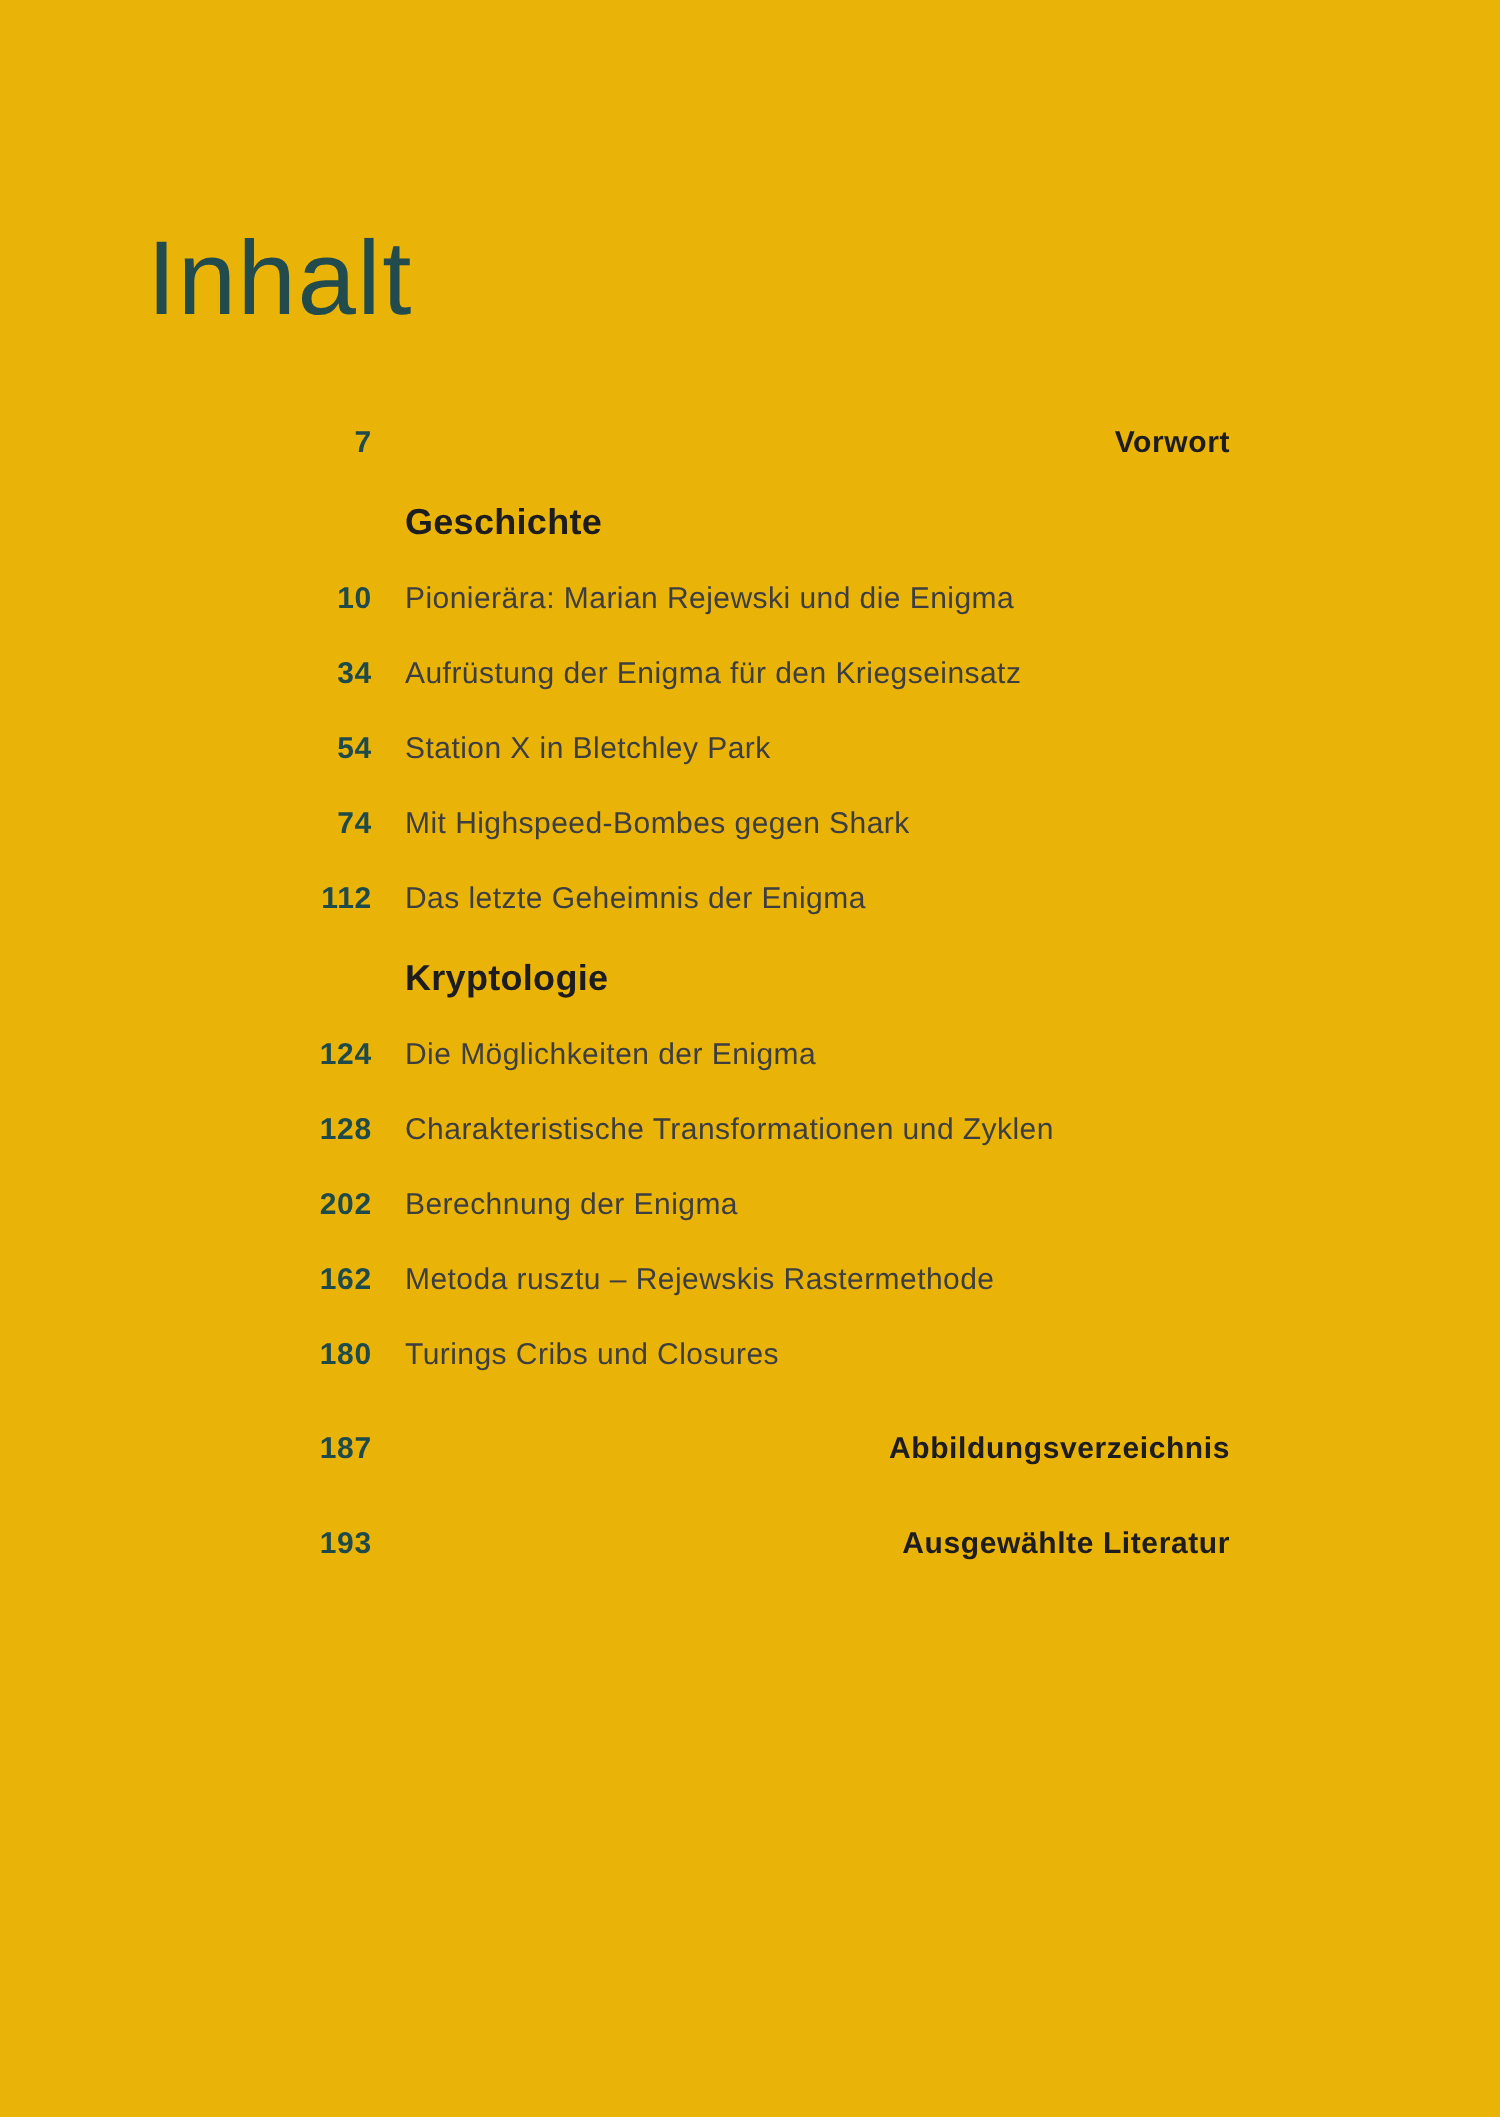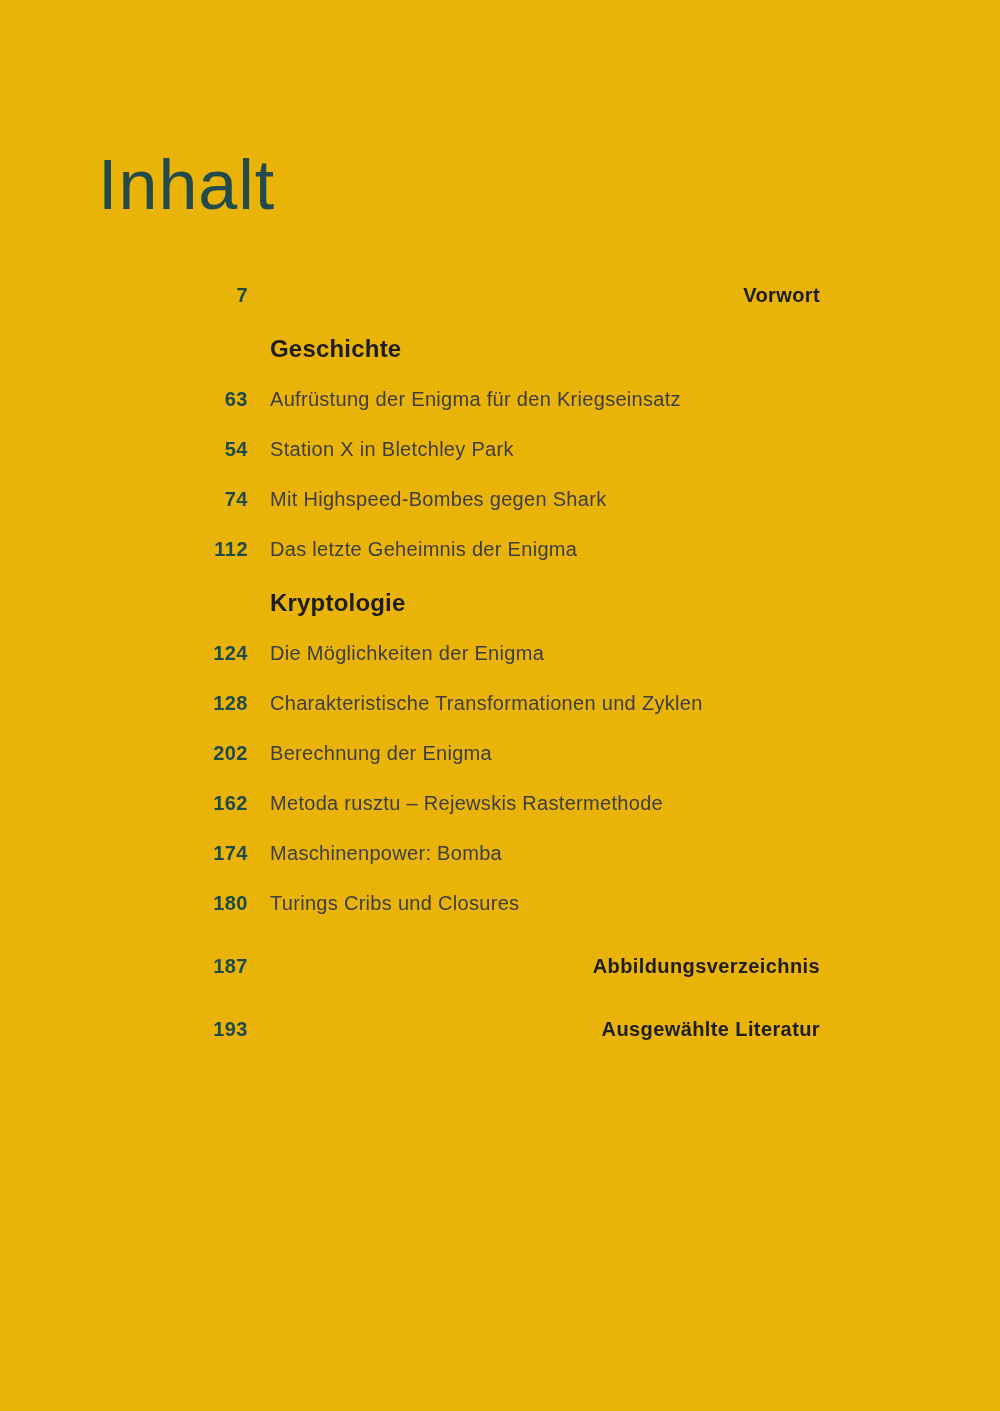--- a/index.html
+++ b/index.html
@@ -95,6 +95,10 @@
       <h2 class="section-heading">Geschichte</h2>
     </div>
 
+    <div class="row">
+      <span class="num">10</span>
+      <span class="label">Pionierära: Marian Rejewski und die Enigma</span>
+    </div>
 
     <div class="row">
       <span class="num">63</span>

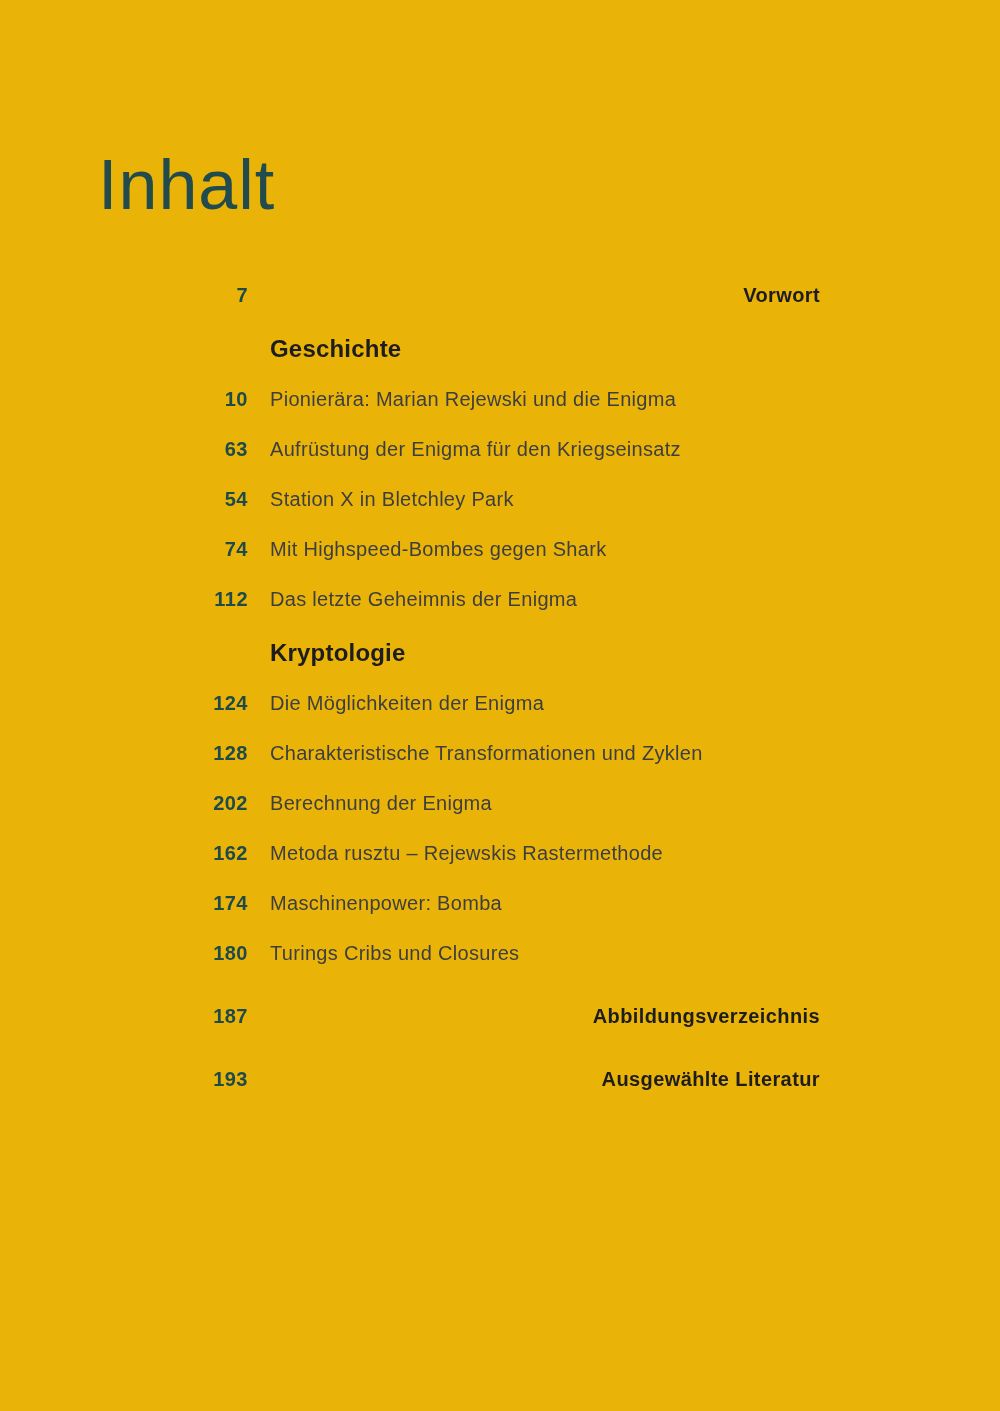--- a/index.html
+++ b/index.html
@@ -101,7 +101,7 @@
     </div>
 
     <div class="row">
-      <span class="num">63</span>
+      <span class="num">34</span>
       <span class="label">Aufrüstung der Enigma für den Kriegseinsatz</span>
     </div>
 

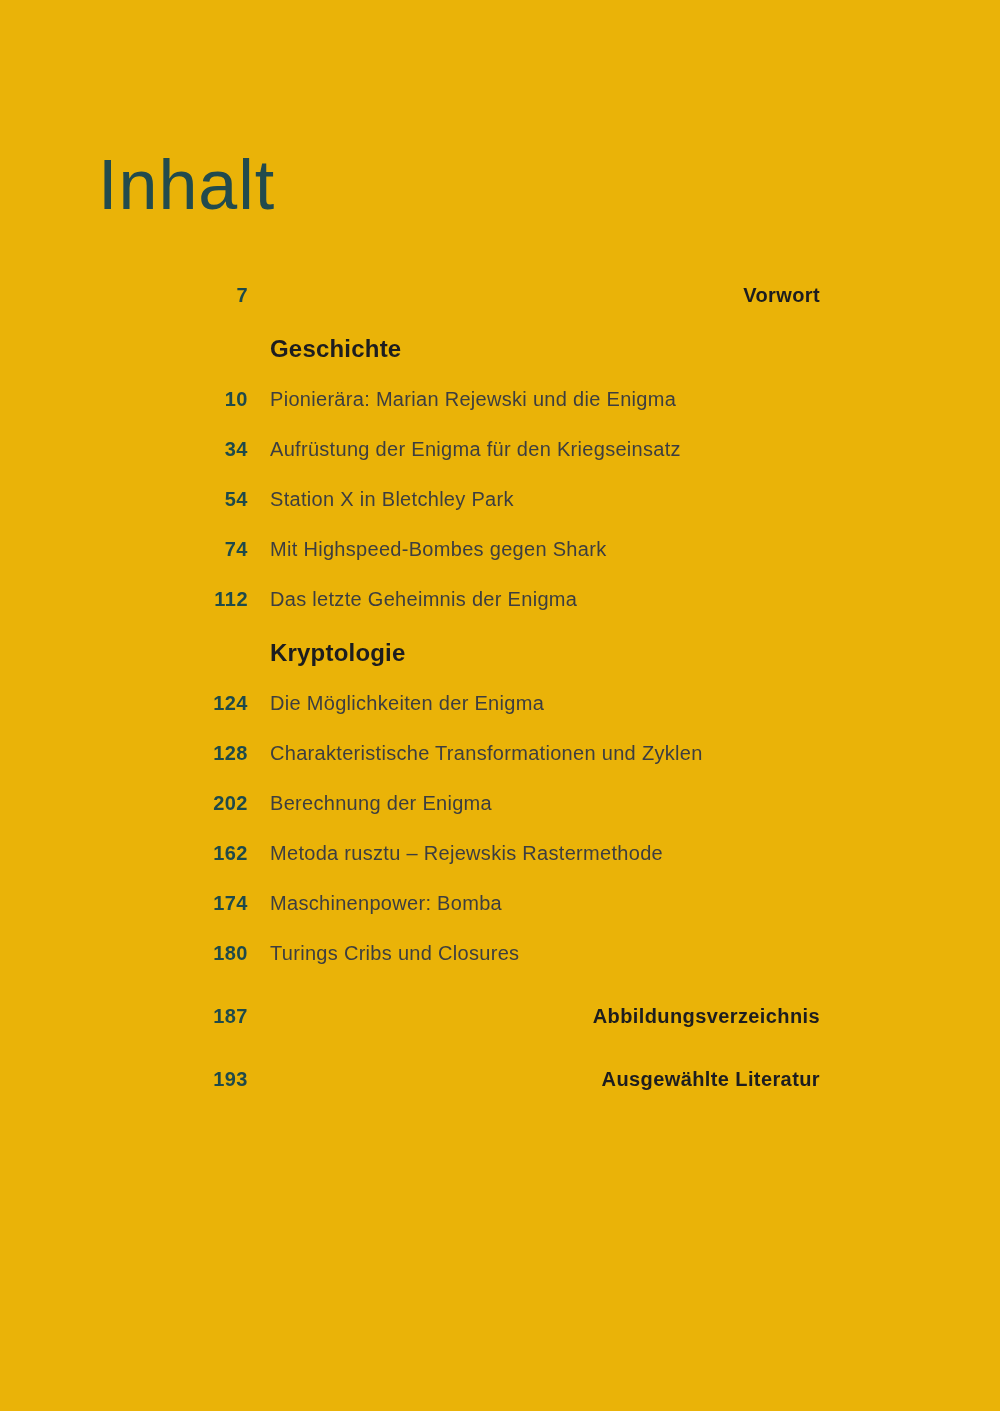--- a/index.html
+++ b/index.html
@@ -146,10 +146,6 @@
       <span class="label">Metoda rusztu – Rejewskis Rastermethode</span>
     </div>
 
-    <div class="row">
-      <span class="num">174</span>
-      <span class="label">Maschinenpower: Bomba</span>
-    </div>
 
     <div class="row">
       <span class="num">180</span>

